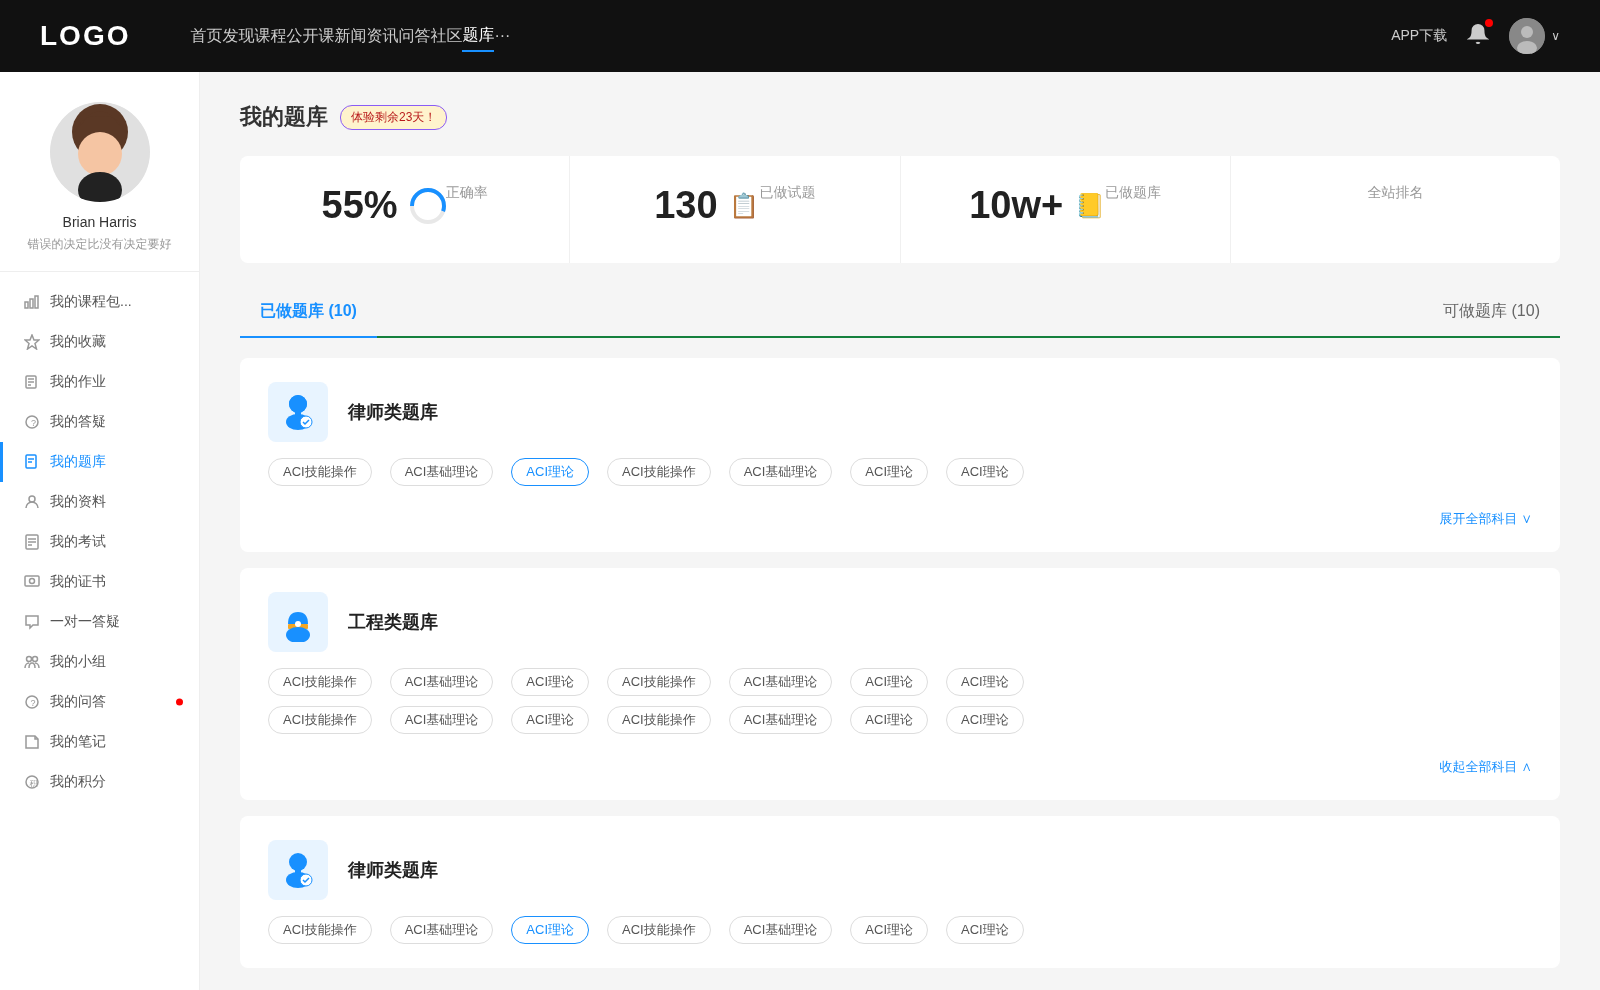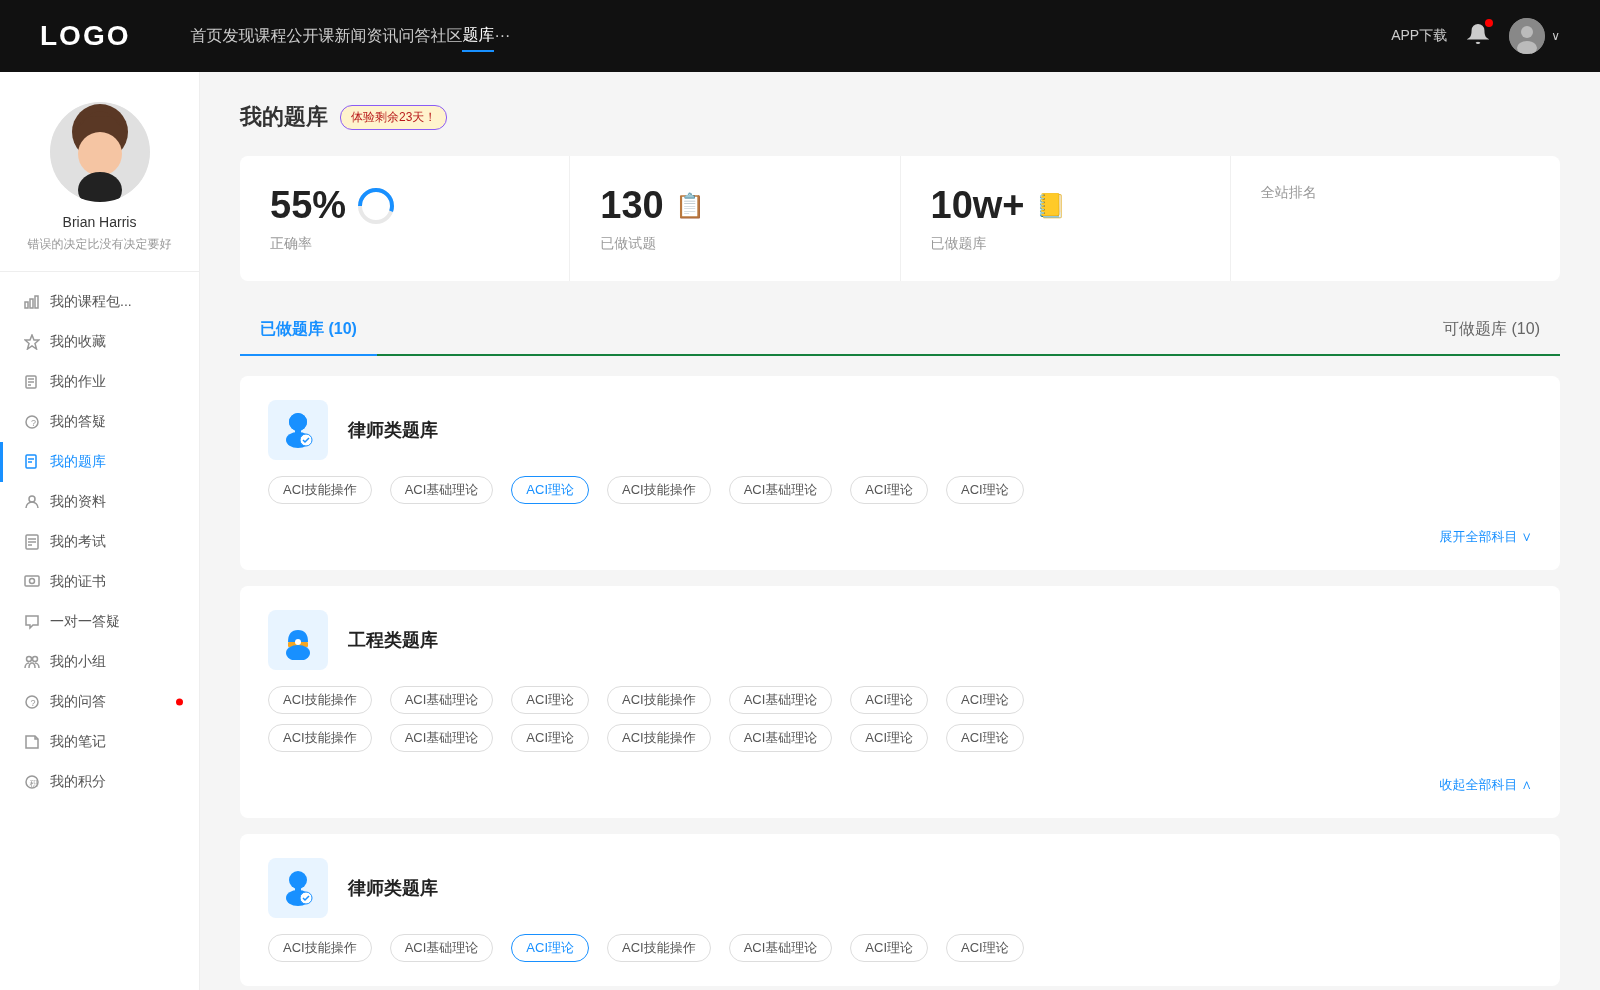--- a/index.html
+++ b/index.html
@@ -196,7 +196,8 @@
       padding: 28px 30px;
       border-right: 1px solid #f0f0f0;
       display: flex;
-      flex-direction: column;
+      flex-direction: row;
+      justify-content: center;
     }
     .stat-item:last-child { border-right: none; }
     .stat-top {

